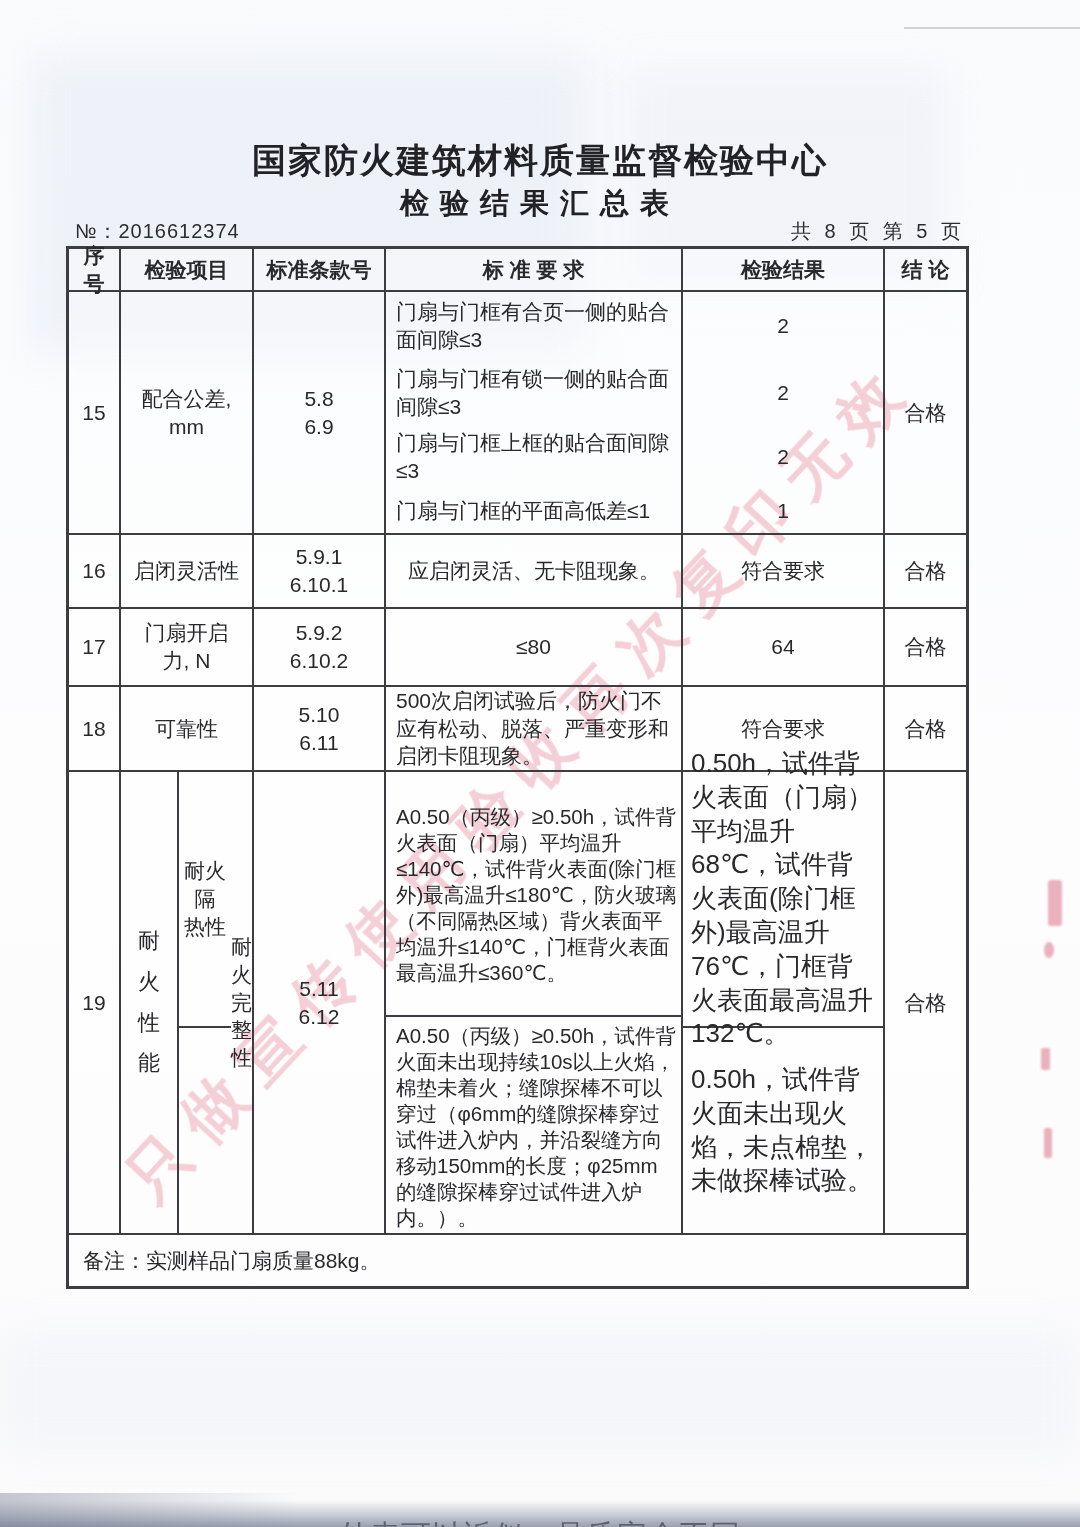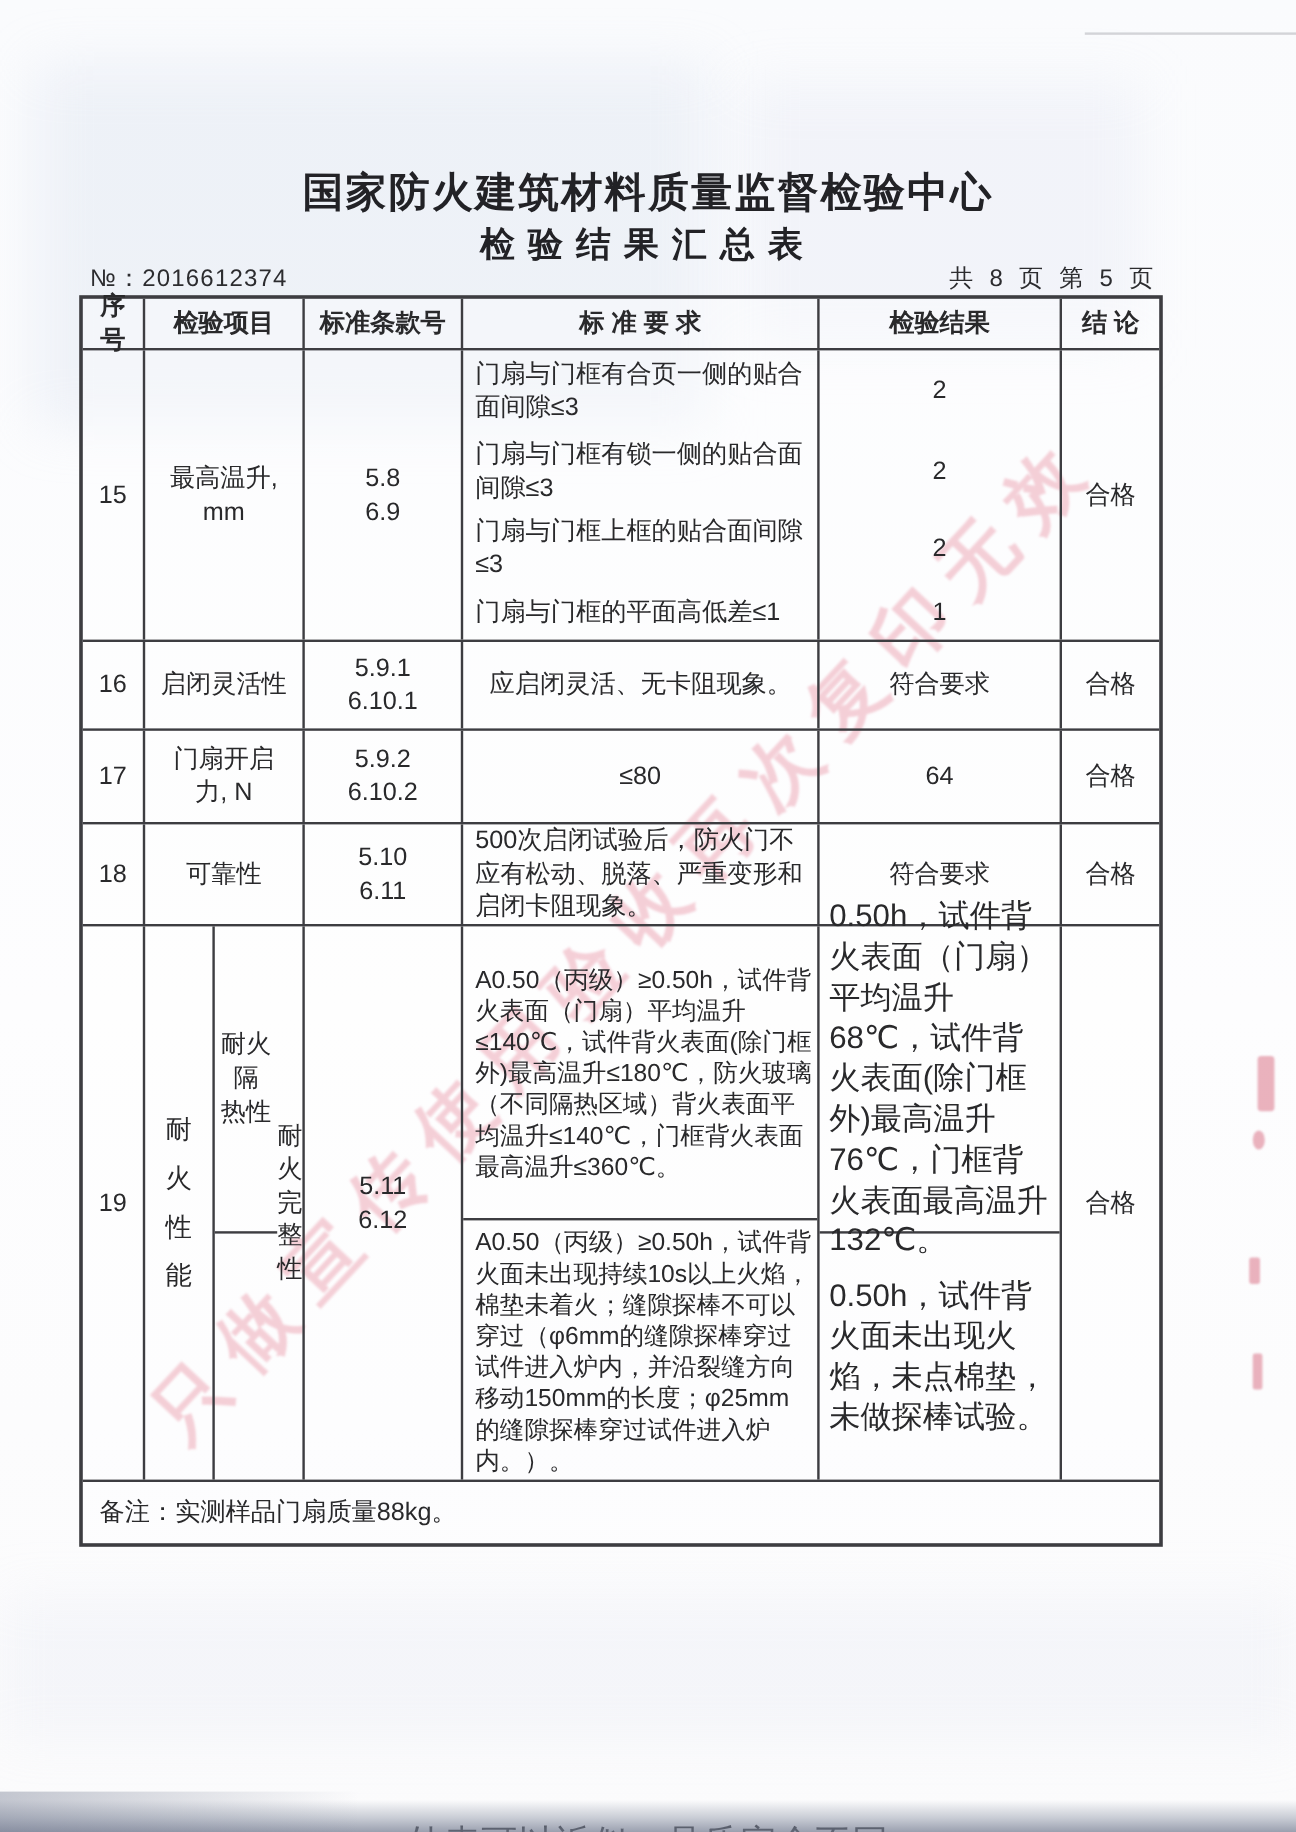--- a/index.html
+++ b/index.html
@@ -125,7 +125,7 @@
 
     <div class="tr h15">
       <div class="td c0">15</div>
-      <div class="td c1 pre">最高温升,
+      <div class="td c1 pre">配合公差,
 mm</div>
       <div class="td c2 pre">5.8
 6.9</div>

